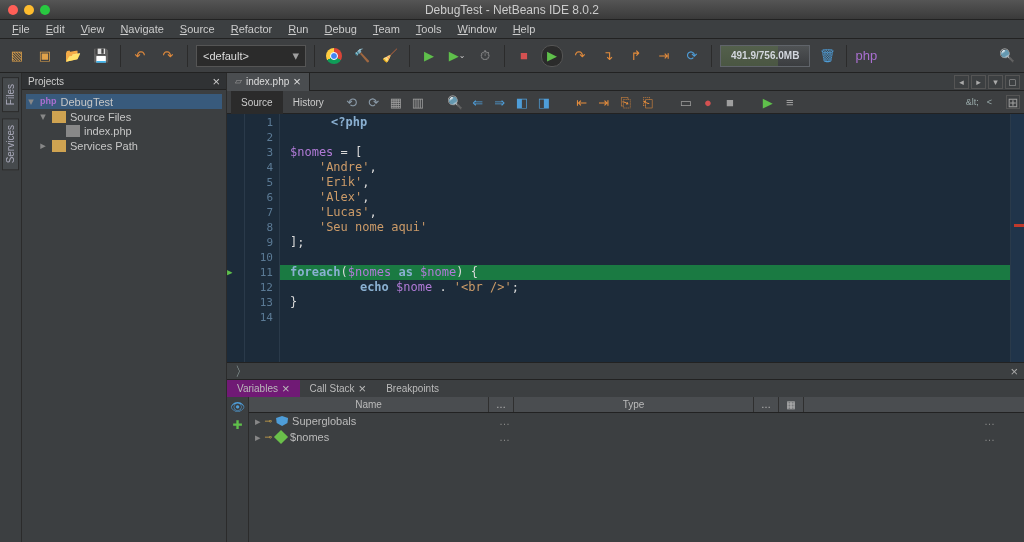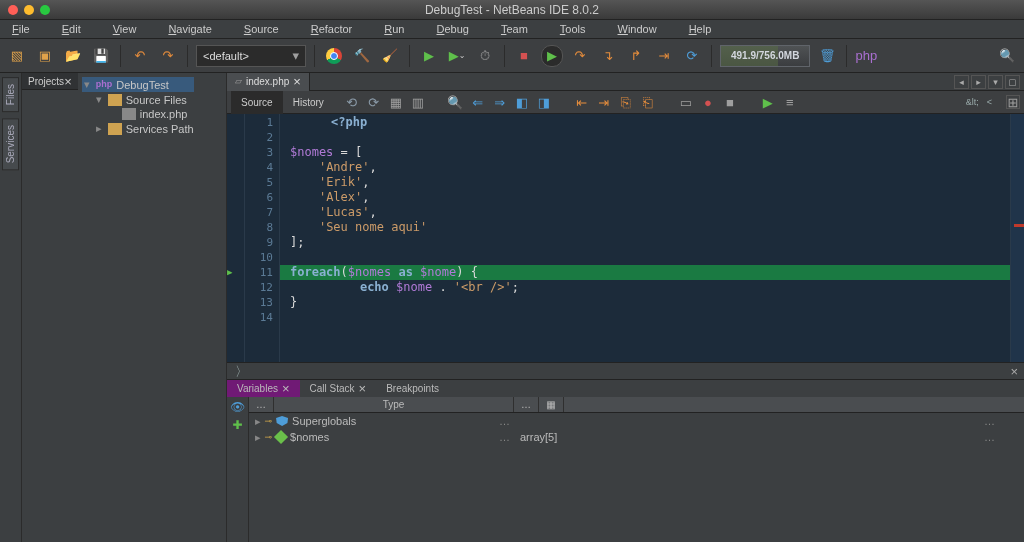--- a/index.html
+++ b/index.html
@@ -25,7 +25,7 @@
 
 .menubar {
   height: 19px; background: #3c3f41; display:flex; align-items:center; padding-left:4px;
-  border-bottom:1px solid #222; font-size:11px; color:#ccc;gap:16px;
+  border-bottom:1px solid #222; font-size:11px; color:#ccc;
 }
 .menubar .m { padding: 0 8px; }
 .menubar .m u { text-decoration: underline; }

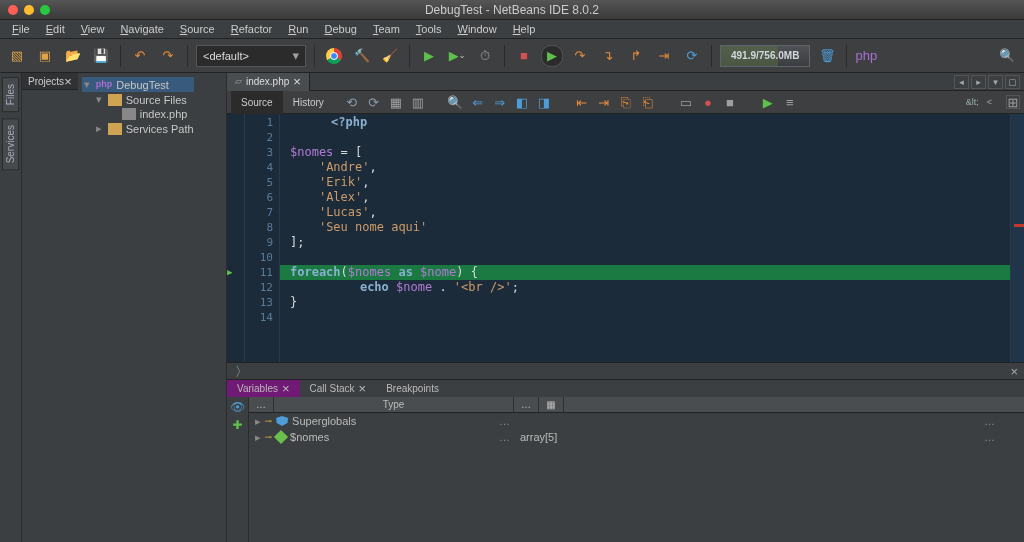--- a/index.html
+++ b/index.html
@@ -65,7 +65,7 @@
 }
 
 .projects{
-  width:205px; background:#3c3f41; border-right:1px solid #2b2b2b; display:flex; flex-direction:row;
+  width:205px; background:#3c3f41; border-right:1px solid #2b2b2b; display:flex; flex-direction:column;
 }
 .projects .phead{
   height:17px; background:#303234; border-bottom:1px solid #222;

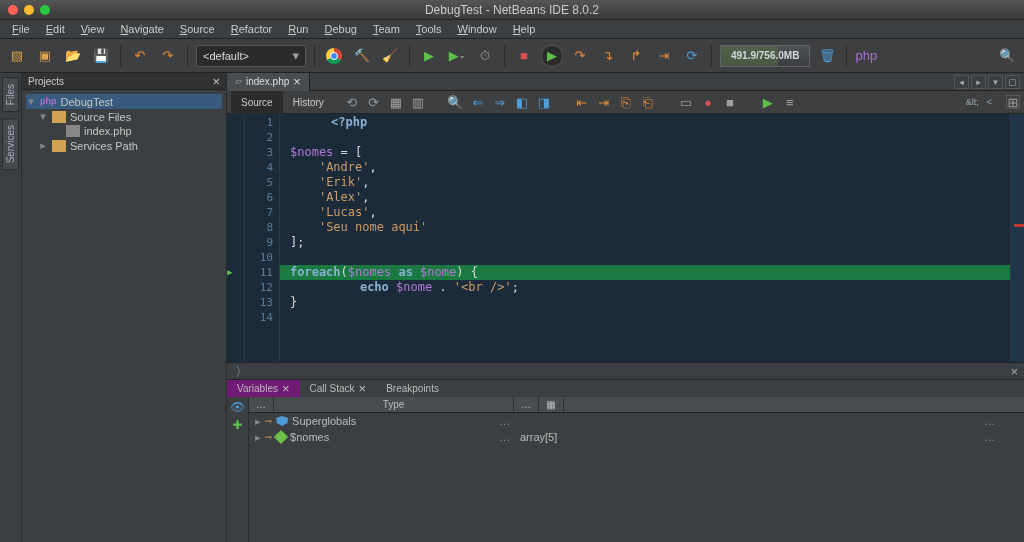--- a/index.html
+++ b/index.html
@@ -371,6 +371,7 @@
       </div>
       <div class="vt-main">
         <div class="vt-head">
+          <div class="c c-name">Name</div>
           <div class="c c-dots">…</div>
           <div class="c c-type">Type</div>
           <div class="c c-dots">…</div>

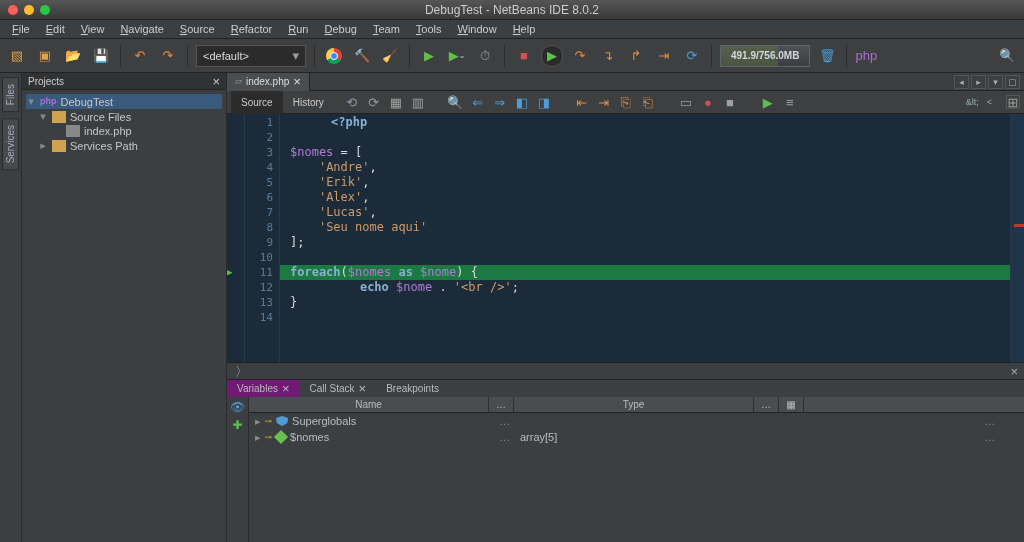--- a/index.html
+++ b/index.html
@@ -389,7 +389,6 @@
             <div class="vt-row">
               <div class="cell c-name"><span class="twisty" style="color:#888">▸</span><span class="key">⊸</span> <span class="diamond"></span> $nomes</div>
               <div class="cell c-dots">…</div>
-              <div class="cell c-type" style="padding-left: 6px;">array[5]</div>
               <div class="cell c-val"></div>
               <div class="cell c-dots">…</div>
               <div class="cell c-dots"></div>

